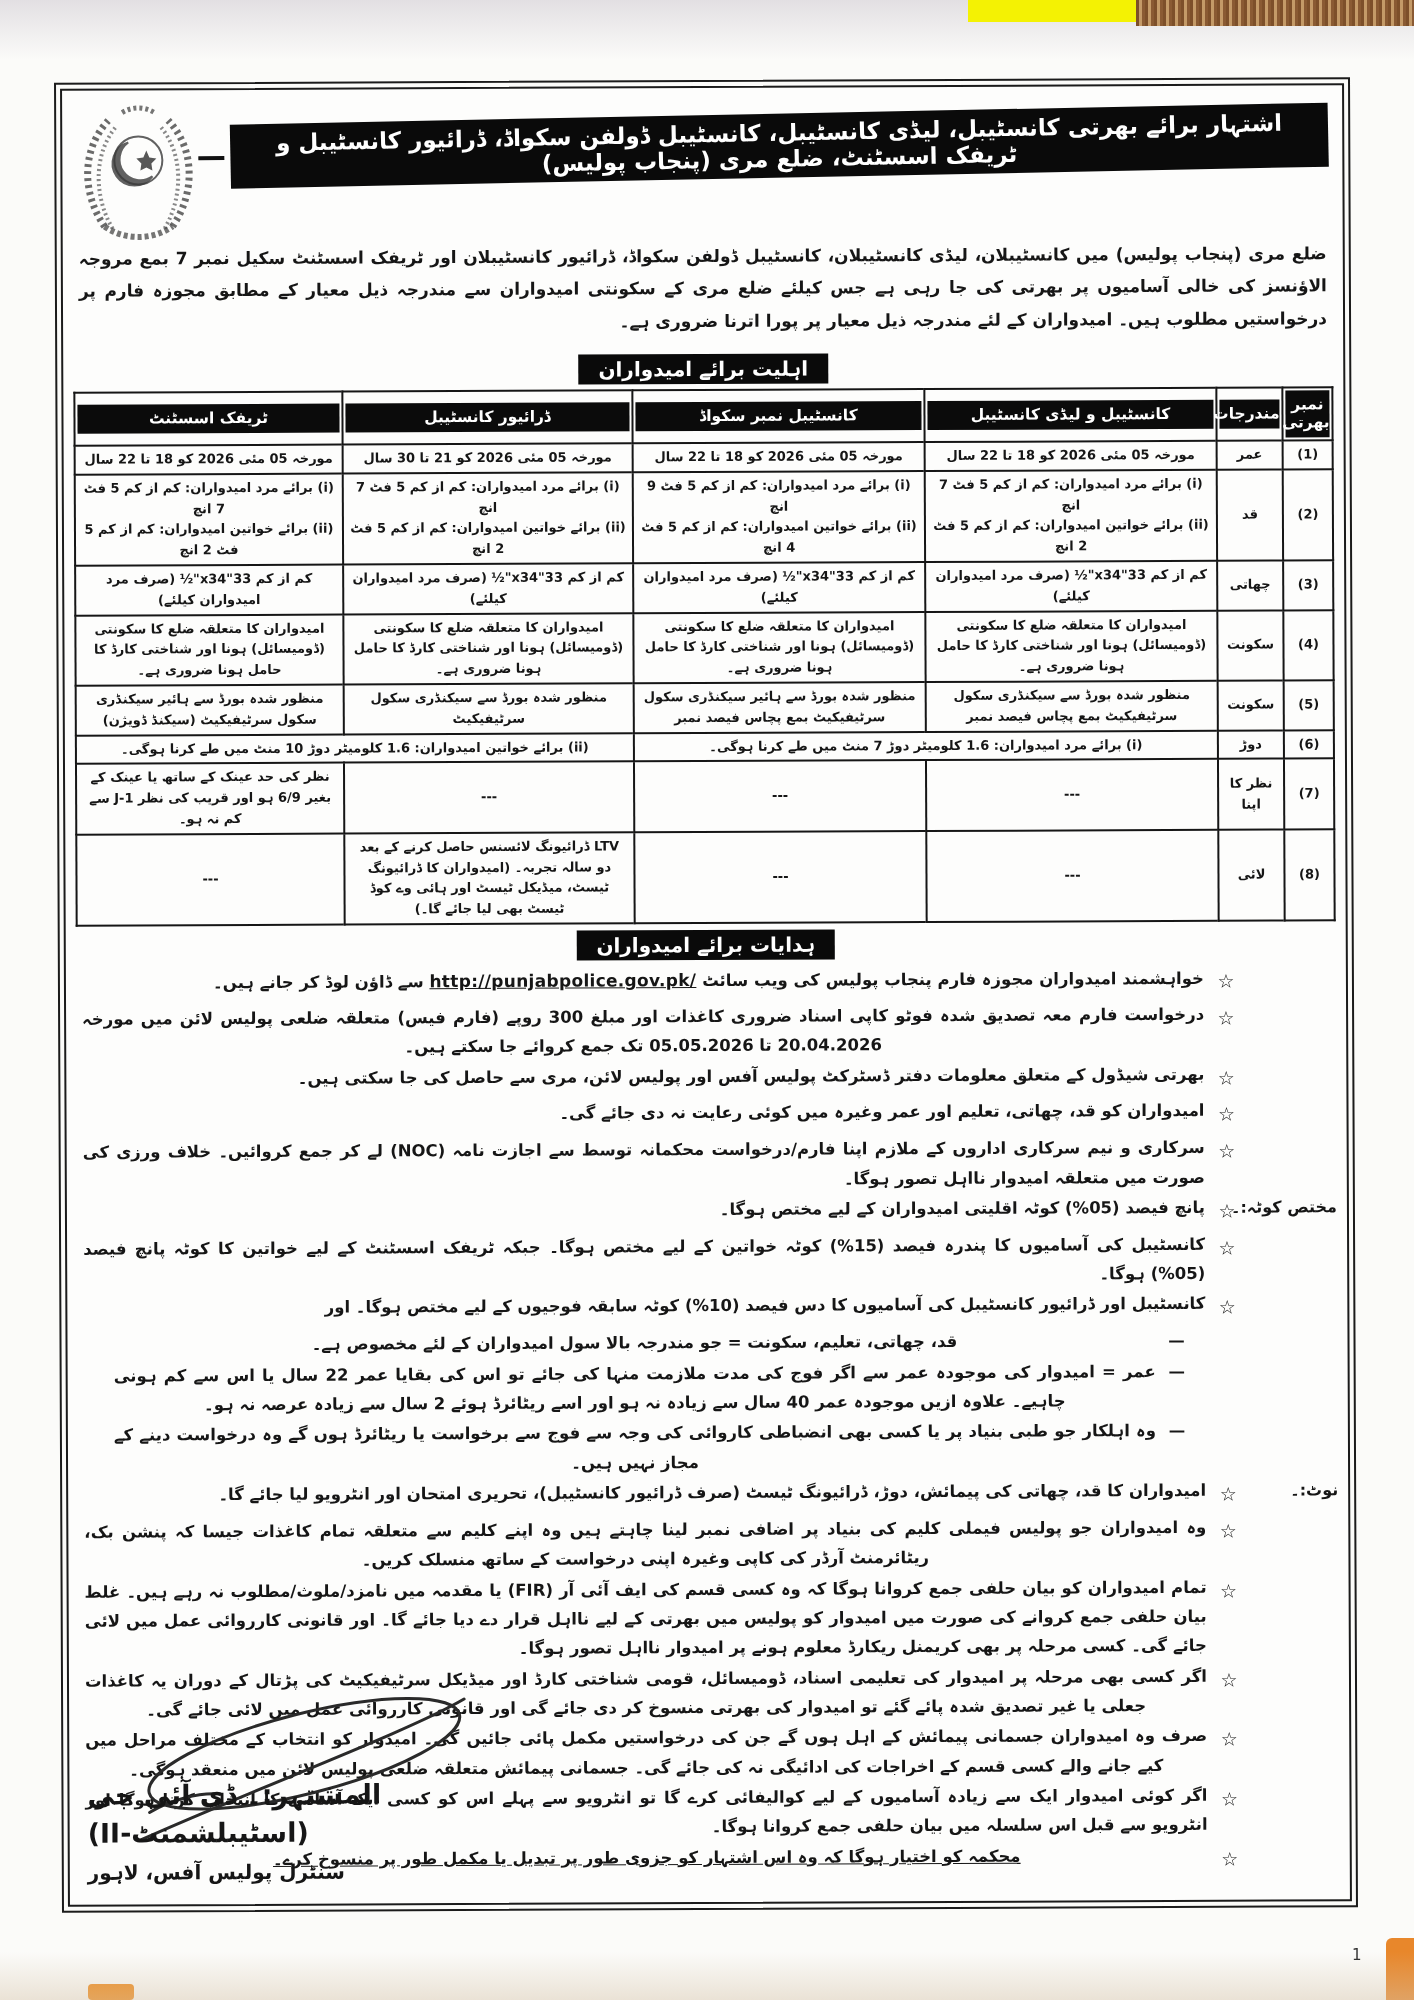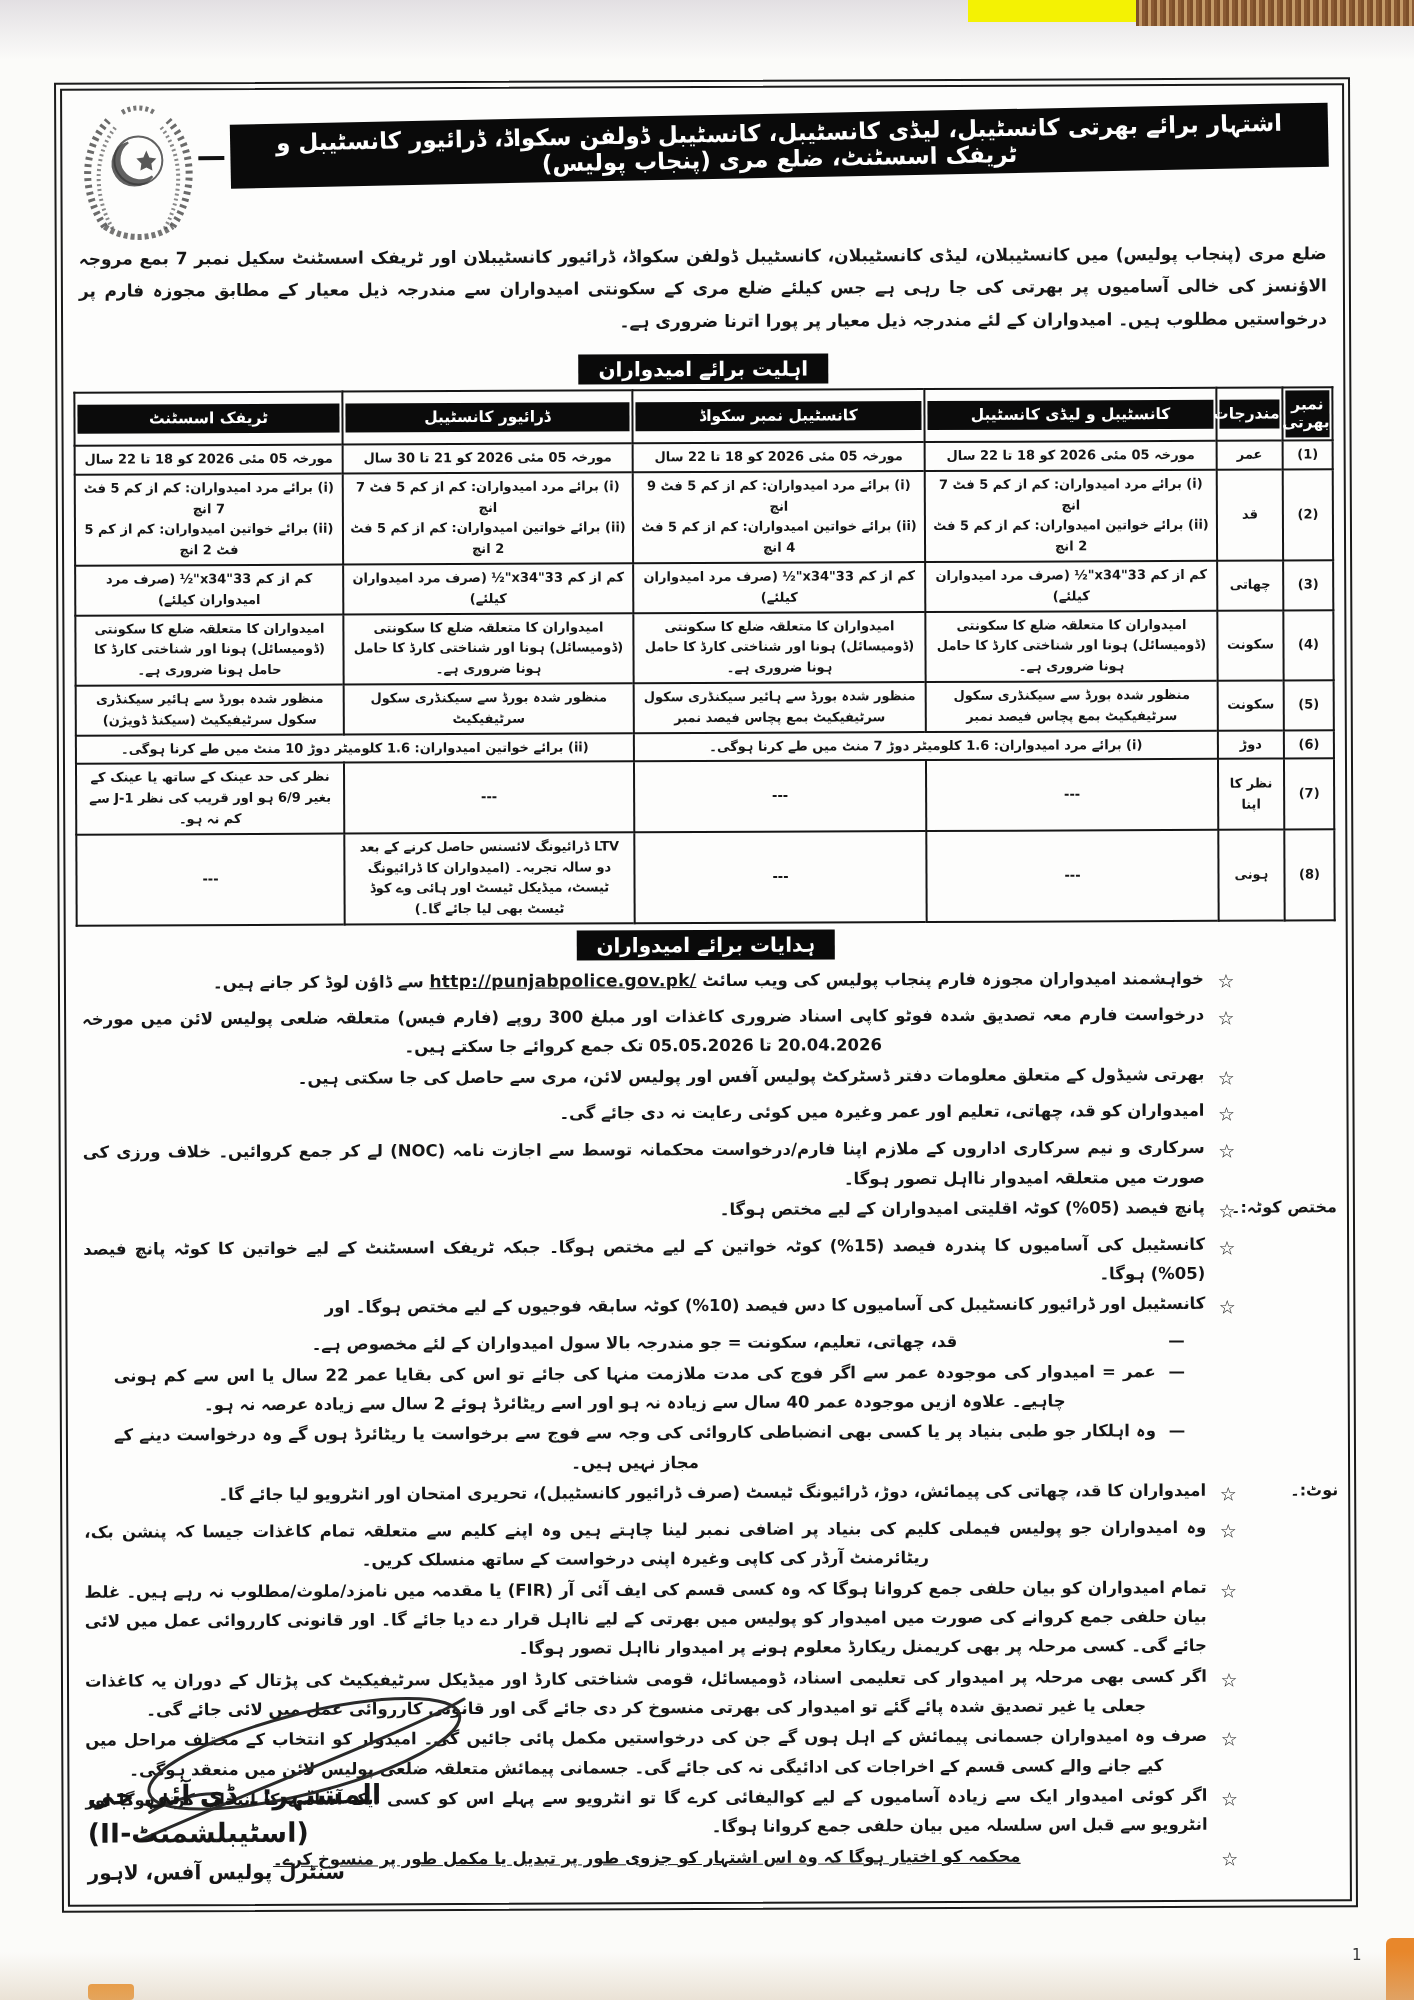--- a/index.html
+++ b/index.html
@@ -207,7 +207,7 @@
       </tr>
       <tr>
         <td class="numcell">(8)</td>
-        <td class="lblcell">ہونی</td>
+        <td class="lblcell">لائی</td>
         <td>---</td>
         <td>---</td>
         <td class="rt">LTV ڈرائیونگ لائسنس حاصل کرنے کے بعد دو سالہ تجربہ۔ (امیدواران کا ڈرائیونگ ٹیسٹ، میڈیکل ٹیسٹ اور ہائی وے کوڈ ٹیسٹ بھی لیا جائے گا۔)</td>

